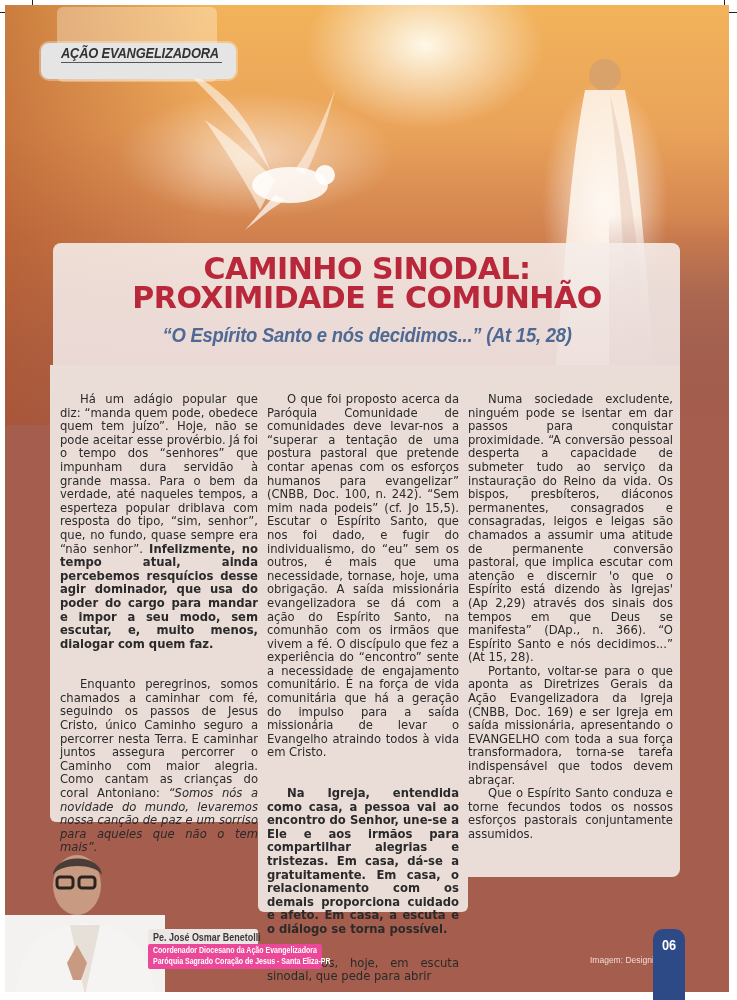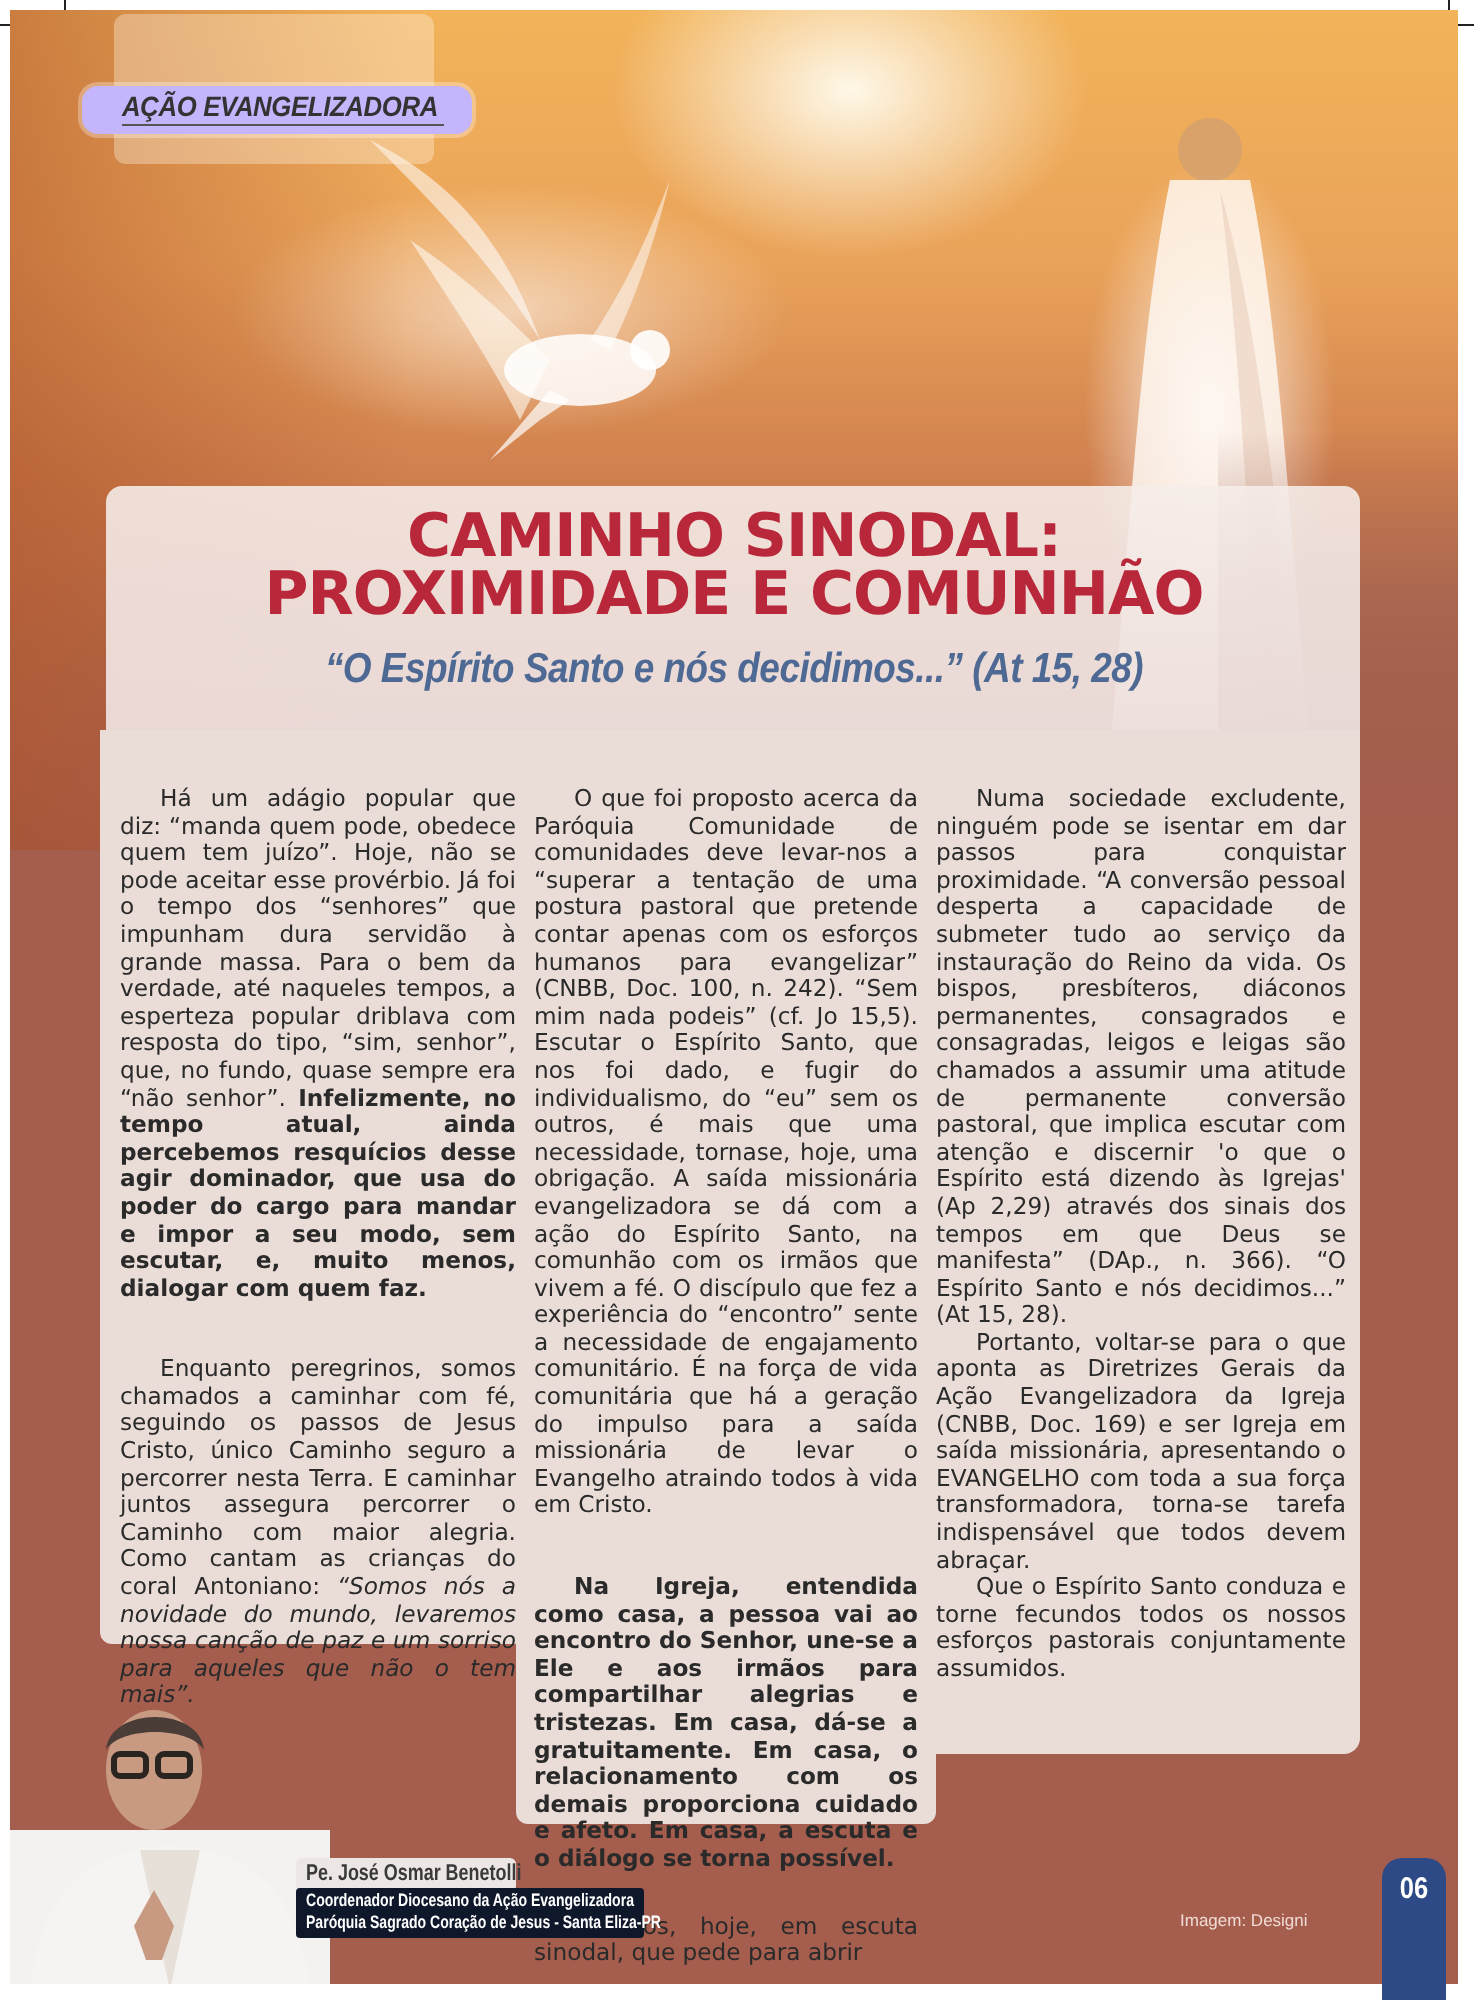--- a/index.html
+++ b/index.html
@@ -19,8 +19,8 @@
   .figure { position:absolute; left:545px; top:40px; width:110px; height:330px; }
   .rocks { position:absolute; right:0; top:210px; width:120px; height:210px;
     background:linear-gradient(180deg, rgba(150,90,80,0) 0%, rgba(150,90,80,0.5) 40%, rgba(165,93,77,1) 100%); }
-  .section-tag { position:absolute; left:36px; top:38px; width:195px; height:24px;
-    background:#c4b5fd; border-radius:8px; box-shadow:0 0 0 2px rgba(255,255,255,0.3); }
+  .section-tag { position:absolute; left:36px; top:38px; width:195px; height:36px;
+    background:#e5e5e5; border-radius:8px; box-shadow:0 0 0 2px rgba(255,255,255,0.3); }
   .section-tag-bg { position:absolute; left:52px; top:2px; width:160px; height:75px;
     background:rgba(255,245,230,0.35); border-radius:6px; }
   .section-tag span { position:absolute; left:20px; top:3px; font-family:"Liberation Sans", sans-serif;

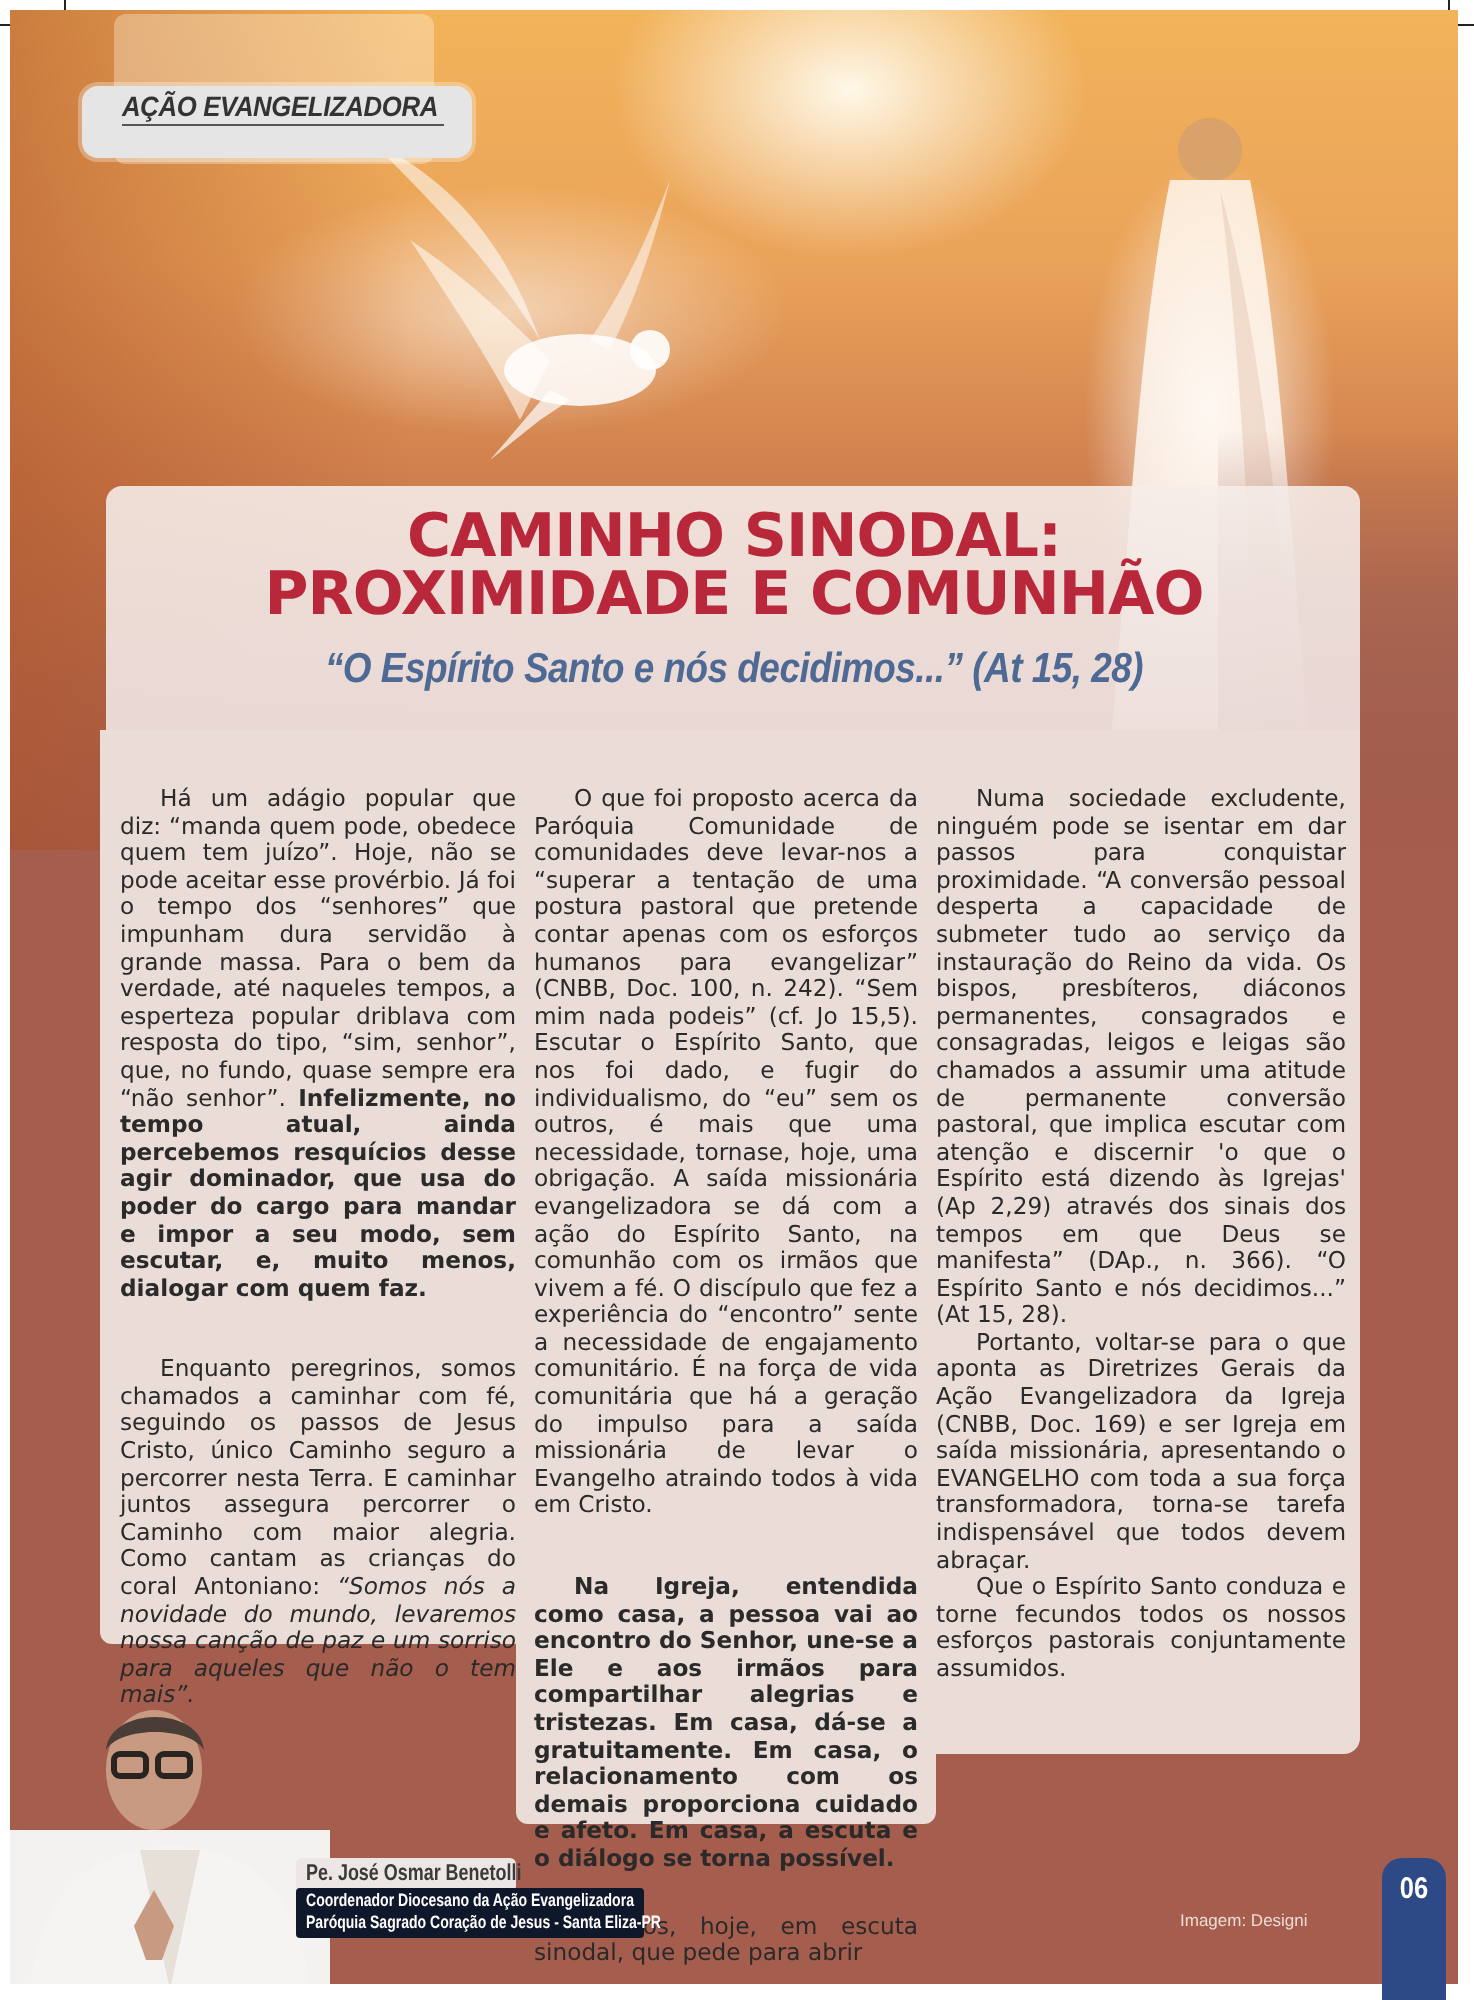--- a/index.html
+++ b/index.html
@@ -54,7 +54,7 @@
     background:#ece6e4; border-radius:3px; }
   .author-name span { position:absolute; left:5px; top:2px; font-family:"Liberation Sans", sans-serif;
     font-weight:bold; font-size:11.5px; color:#3a3a3a; transform:scaleX(0.78); transform-origin:left; white-space:nowrap; }
-  .author-role { position:absolute; left:143px; top:939px; height:25px; width:174px; background:#0f172a; border-radius:2px; }
+  .author-role { position:absolute; left:143px; top:939px; height:25px; width:174px; background:#ec4899; border-radius:2px; }
   .author-role span { position:absolute; left:5px; font-family:"Liberation Sans", sans-serif;
     font-weight:bold; font-size:9px; color:#fff; transform:scaleX(0.78); transform-origin:left; white-space:nowrap; }
   .credit { position:absolute; left:585px; top:950px; font-family:"Liberation Sans", sans-serif;

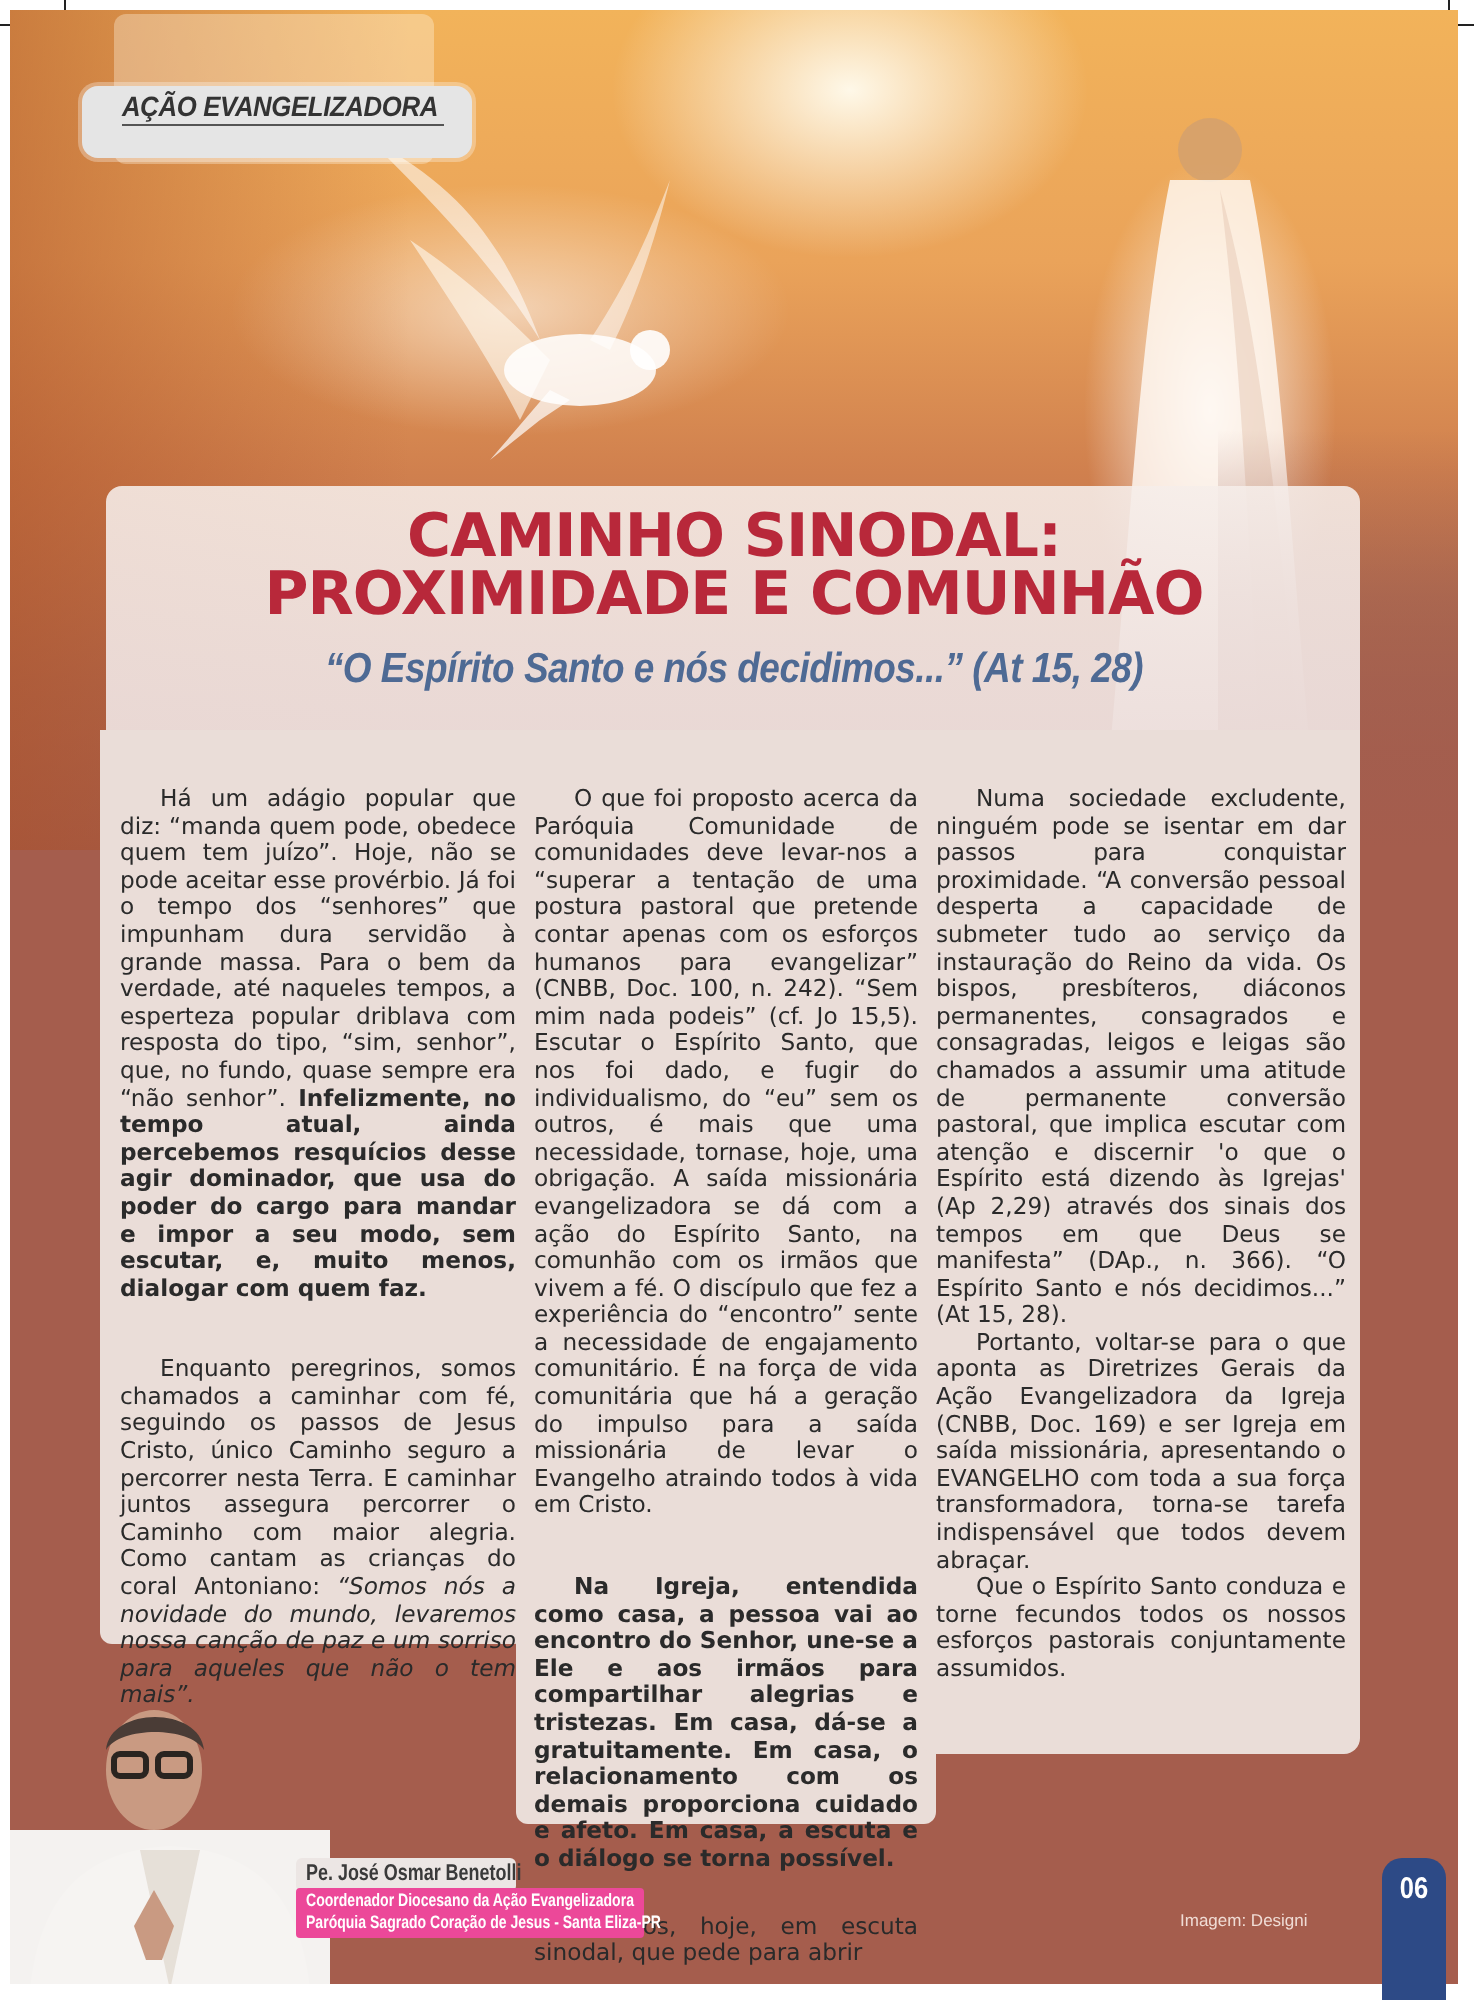--- a/index.html
+++ b/index.html
@@ -60,7 +60,7 @@
   .credit { position:absolute; left:585px; top:950px; font-family:"Liberation Sans", sans-serif;
     font-size:8.5px; color:#f0dcd5; }
   .page-num { position:absolute; left:653px; top:929px; width:32px; height:71px; background:#2d4a86;
-    border-radius:10px 10px 0 0;margin-left:38px; }
+    border-radius:10px 10px 0 0; }
   .page-num span { position:absolute; left:0; width:32px; top:7px; text-align:center;
     font-family:"Liberation Sans", sans-serif; font-weight:bold; font-size:15px; color:#fff; transform:scaleX(0.85); }
   .crop { position:absolute; background:#222; }

